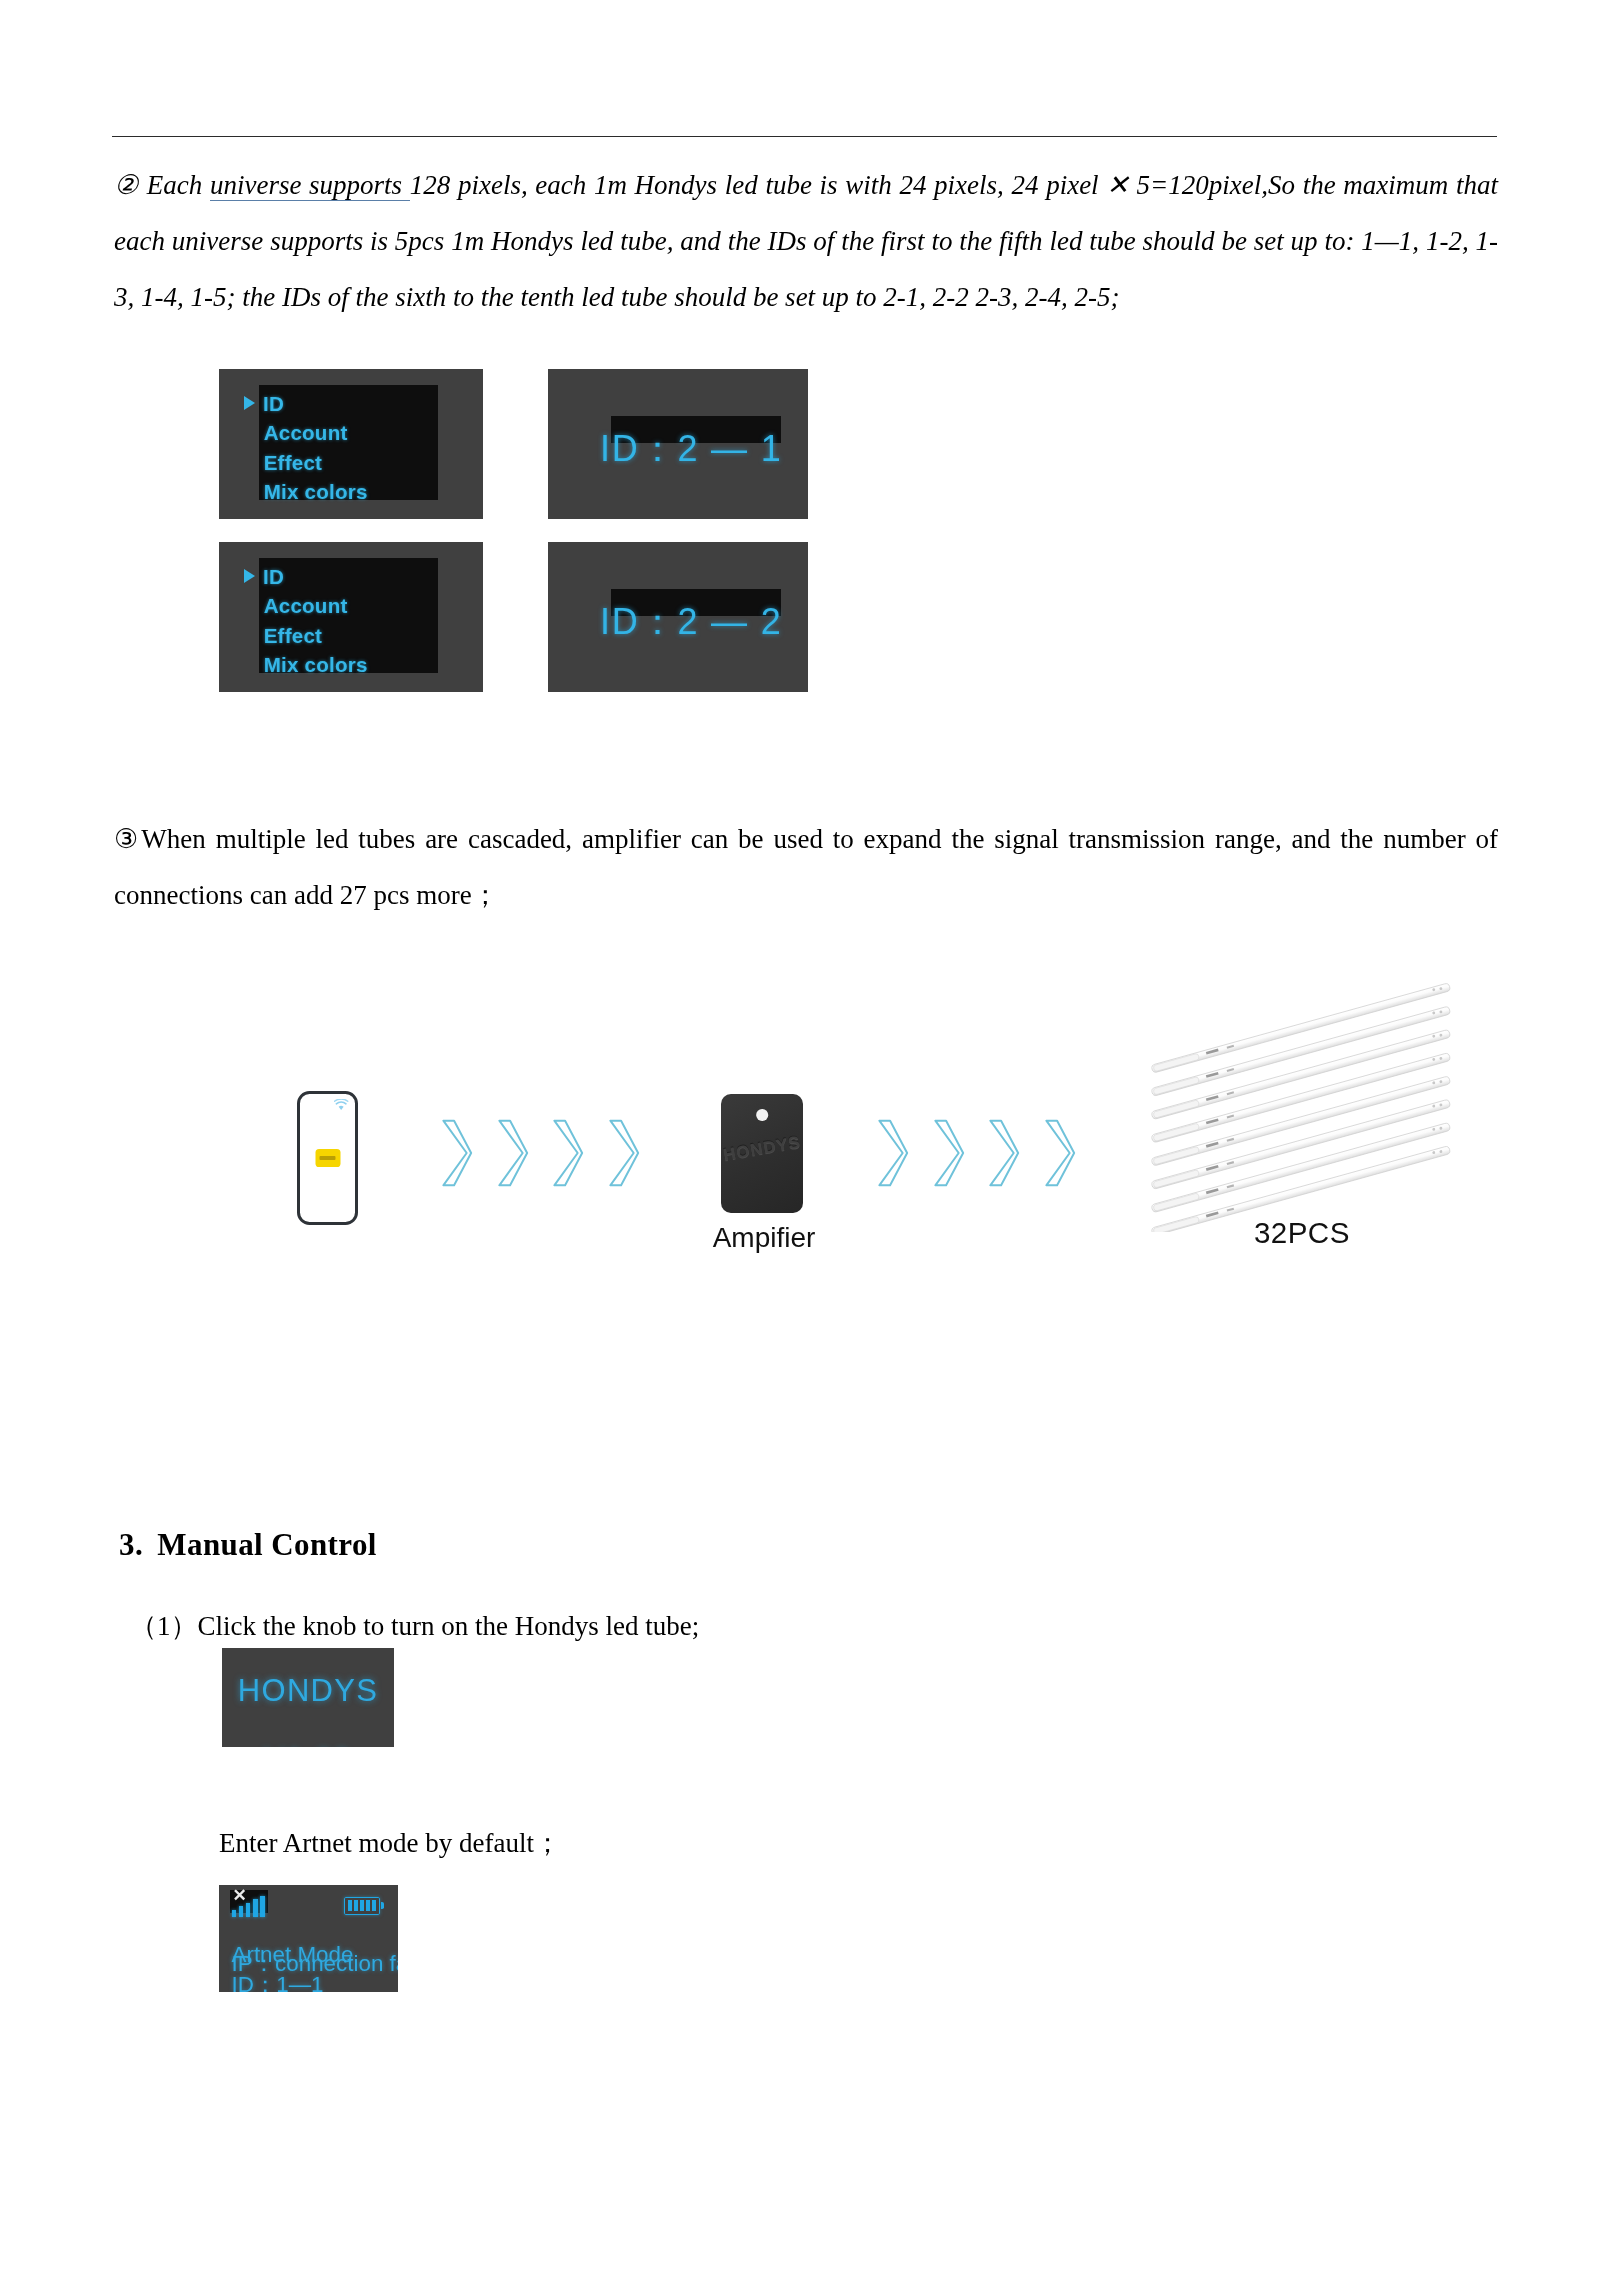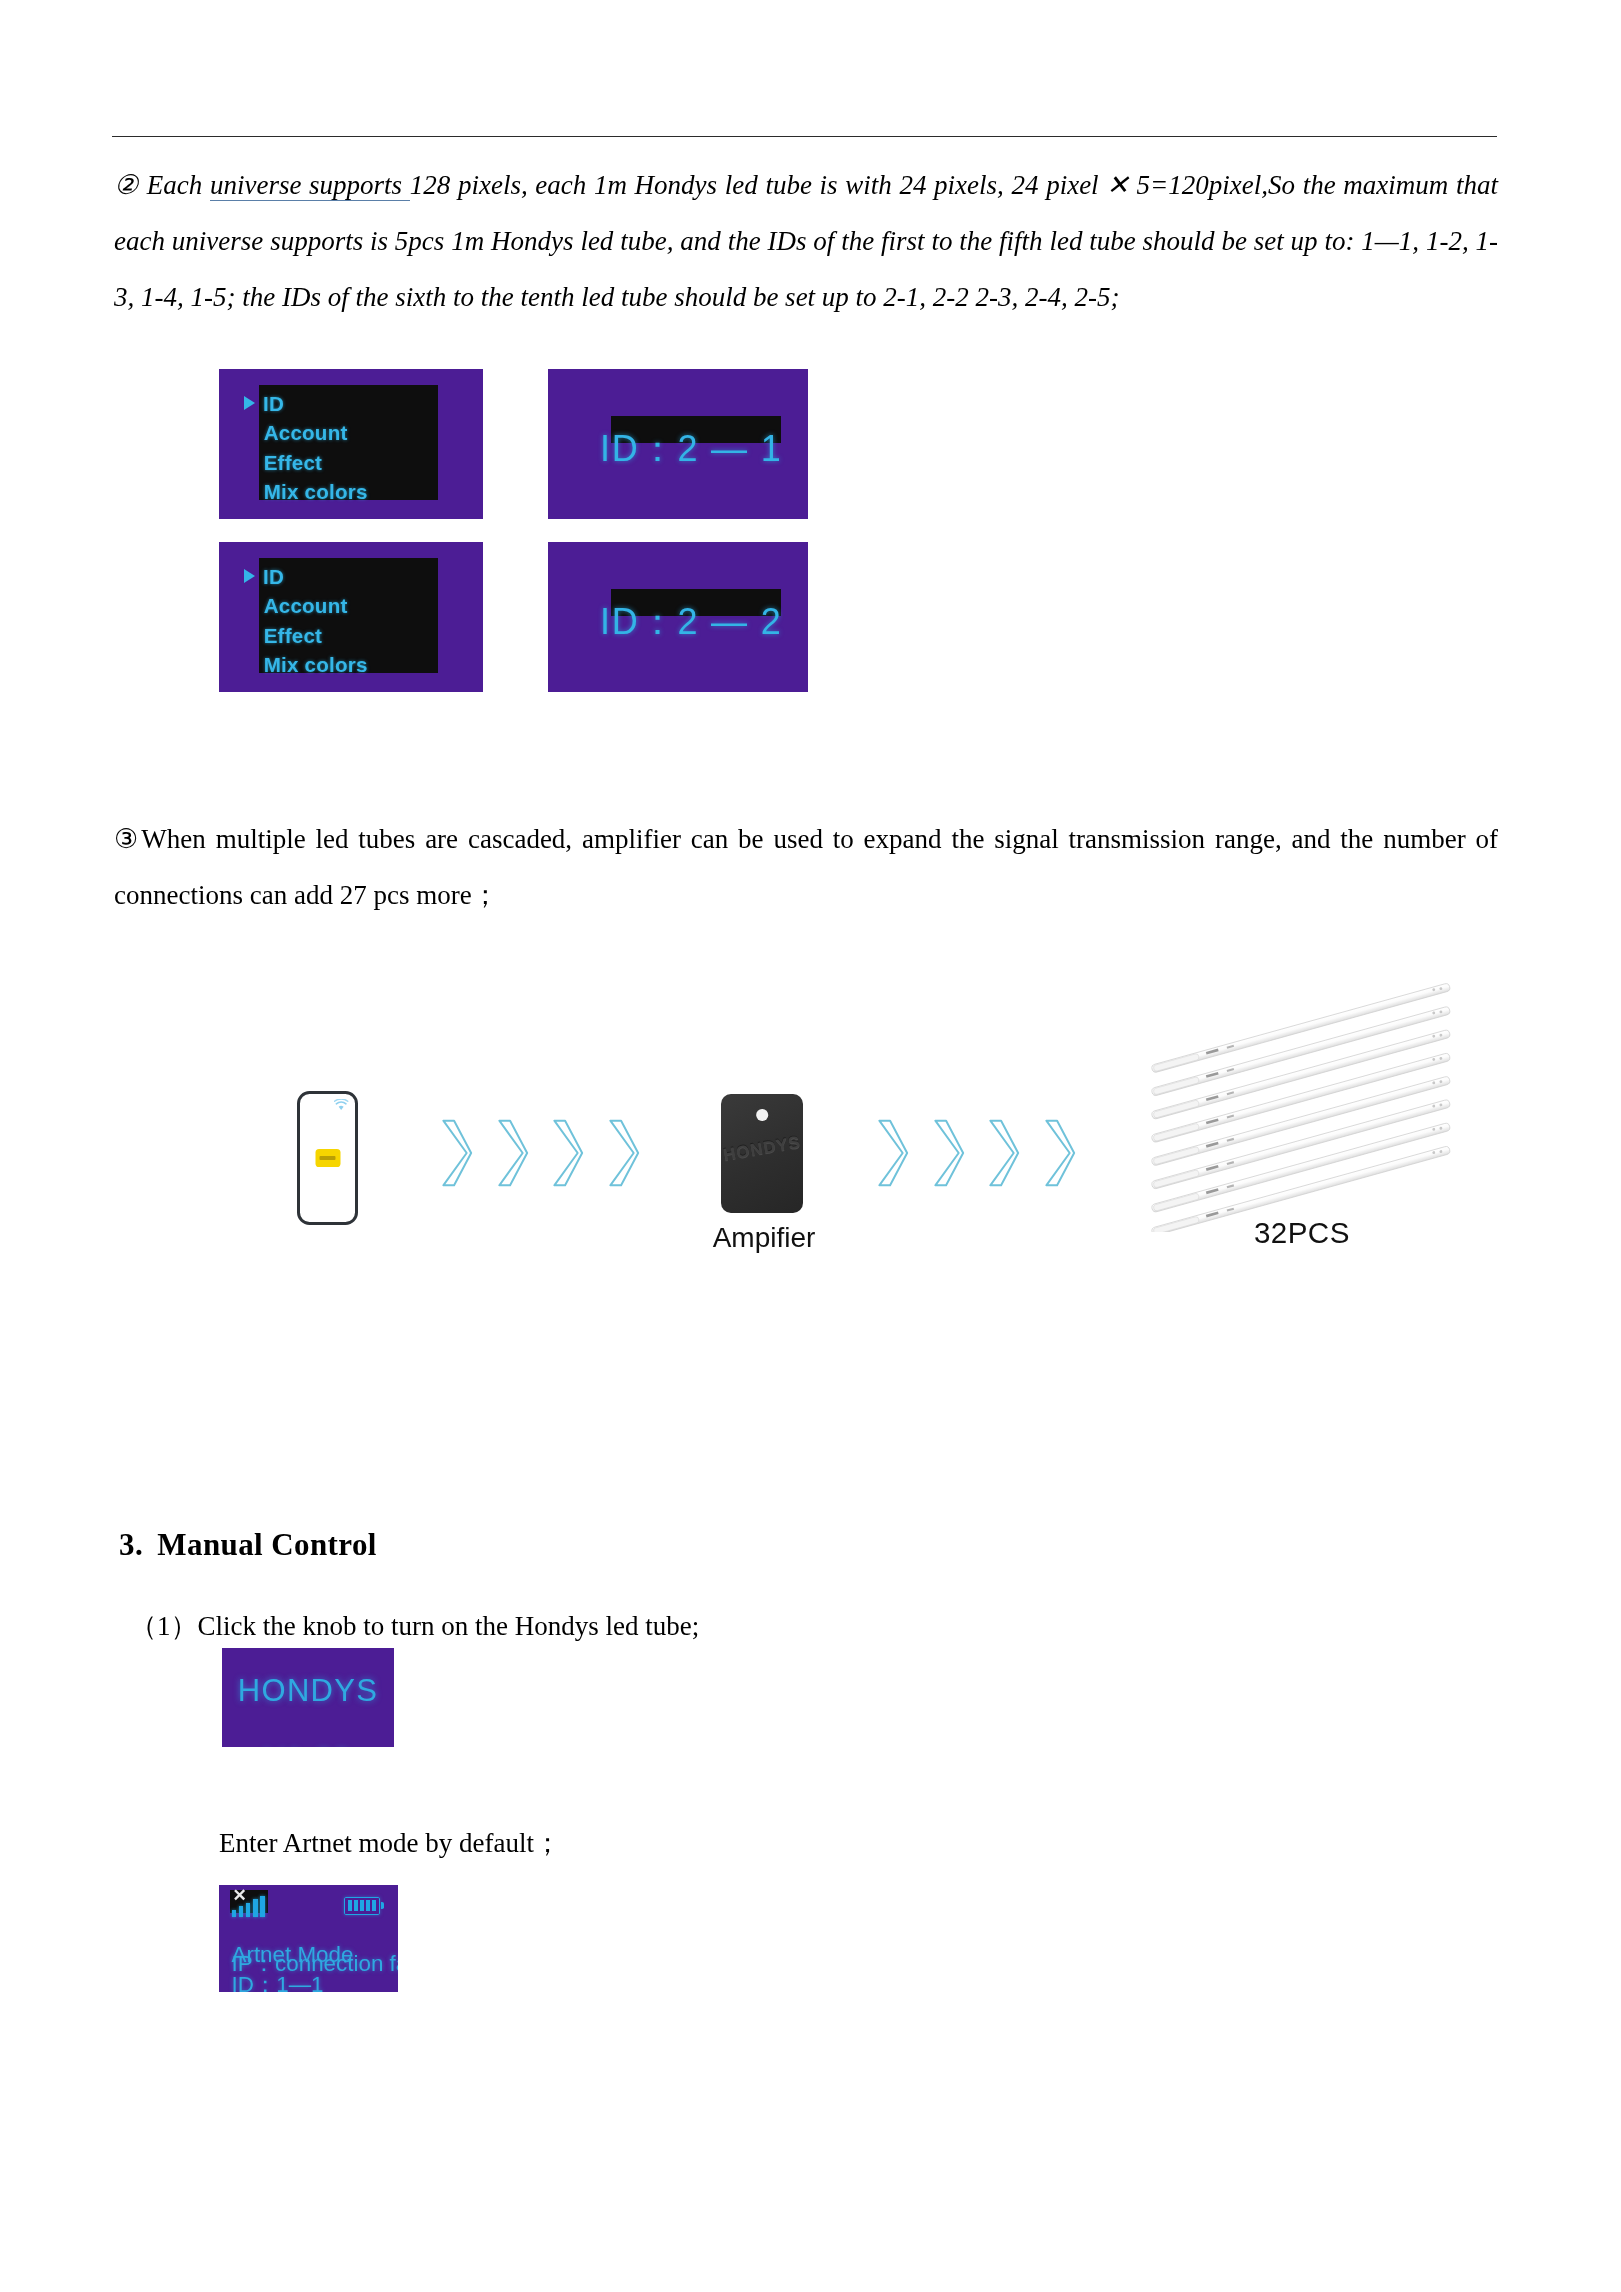--- a/index.html
+++ b/index.html
@@ -76,7 +76,7 @@
   
   .lcd {
     position: absolute;
-    background: #4c1d95;
+    background: #404040;
     overflow: hidden;
   }
   .lcd-inner-glow {

